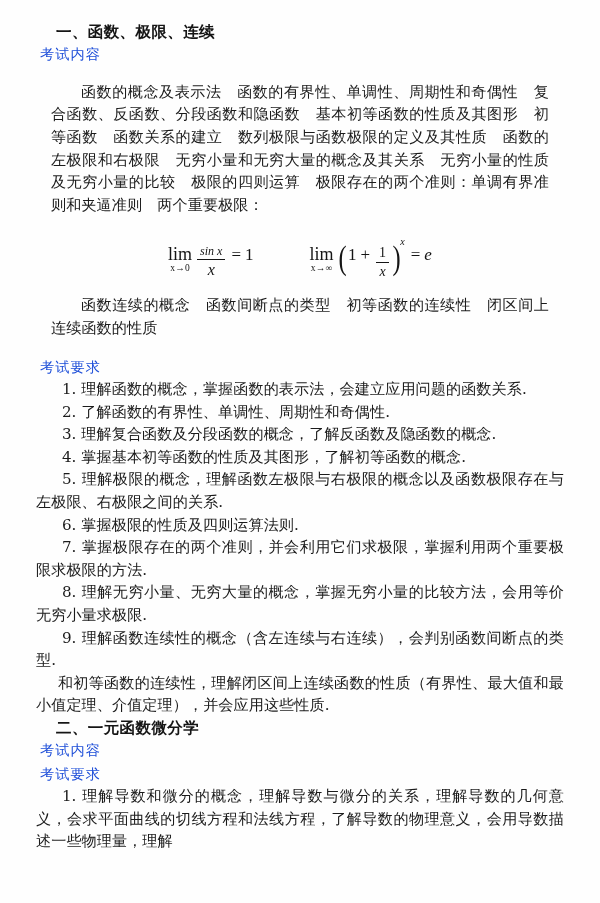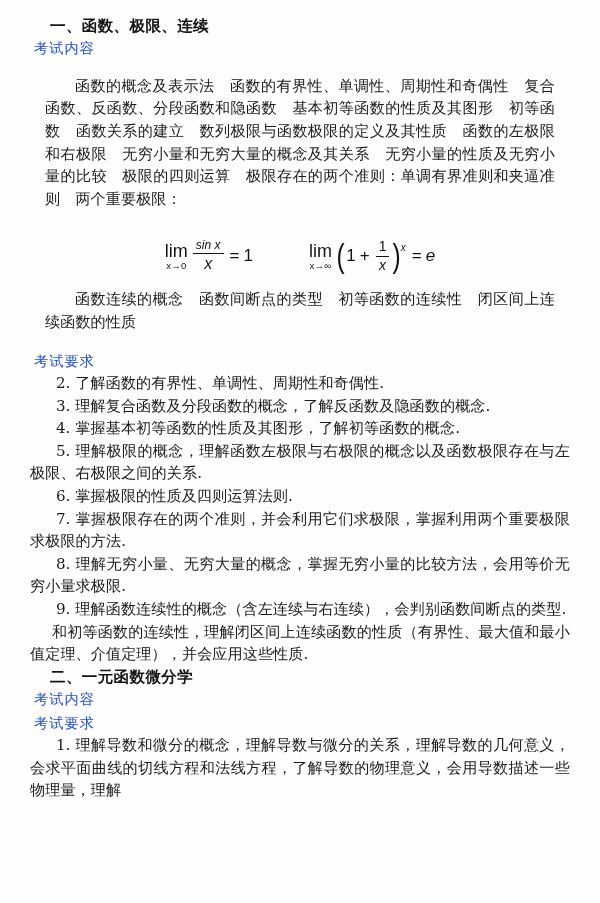--- a/index.html
+++ b/index.html
@@ -20,7 +20,7 @@
     position: relative;
     width: 600px;
     height: 903px;
-    padding: 8px;
+    padding: 14px;
     box-sizing: border-box;
     background: #fefefe;
   }

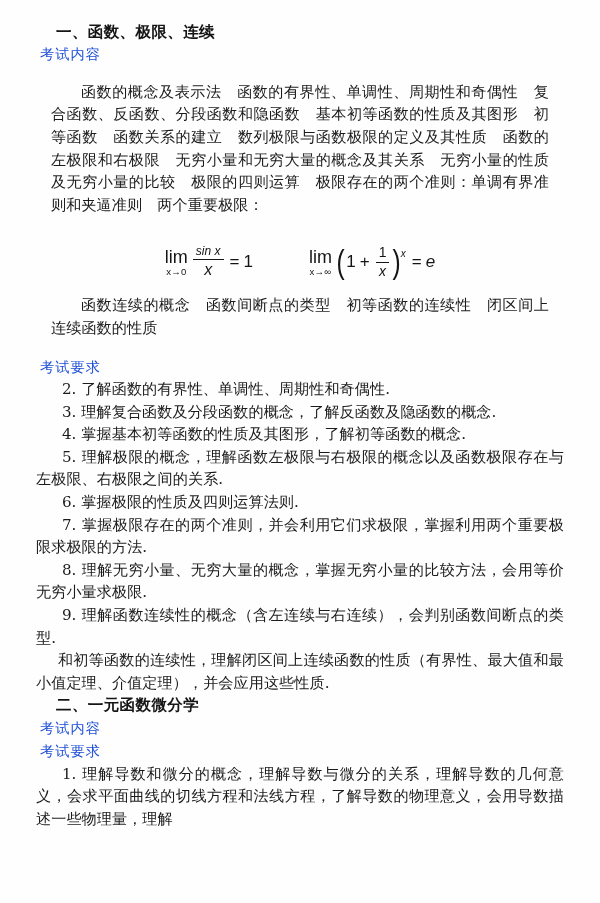--- a/index.html
+++ b/index.html
@@ -101,8 +101,8 @@
   }
   .formula {
     display: inline-flex;
-    align-items: center;
-    font-family: Liberation Sans, sans-serif;
+    align-items: flex-start;
+    font-family: Liberation Serif, serif;
     font-size: 17px;
     color: #141414;
     white-space: nowrap;

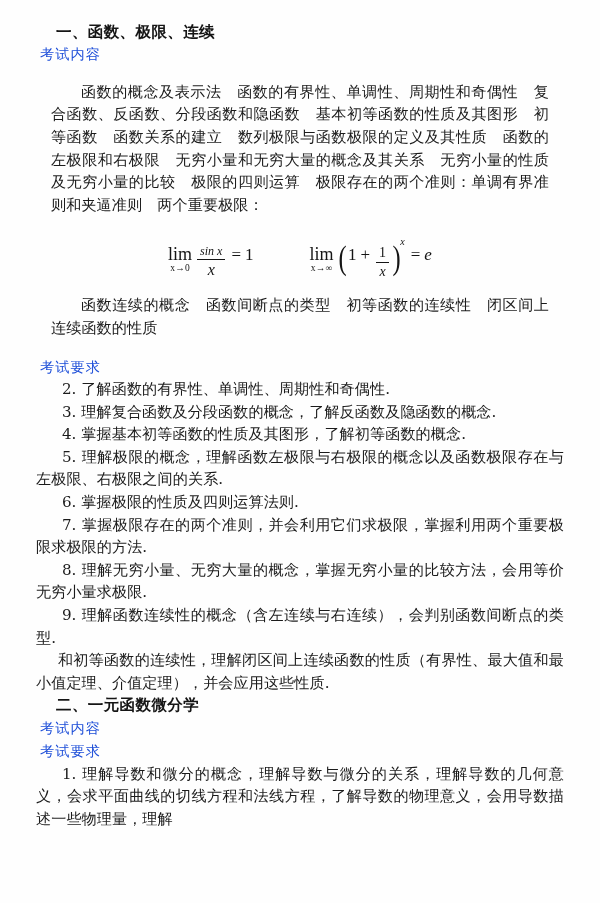--- a/index.html
+++ b/index.html
@@ -224,6 +224,7 @@
 
       <div class="sub-head">考试要求</div>
 
+      <p class="req-item"><span class="req-num">1.</span>&nbsp;<span>理解函数的概念，掌握函数的表示法，会建立应用问题的函数关系.</span></p>
 
       <p class="req-item"><span class="req-num">2.</span>&nbsp;<span>了解函数的有界性、单调性、周期性和奇偶性.</span></p>
 

